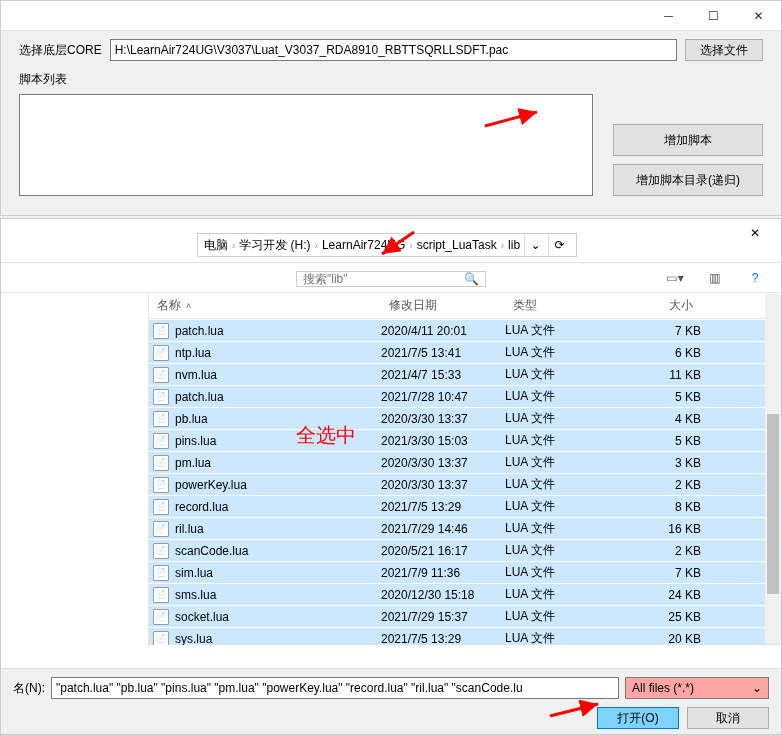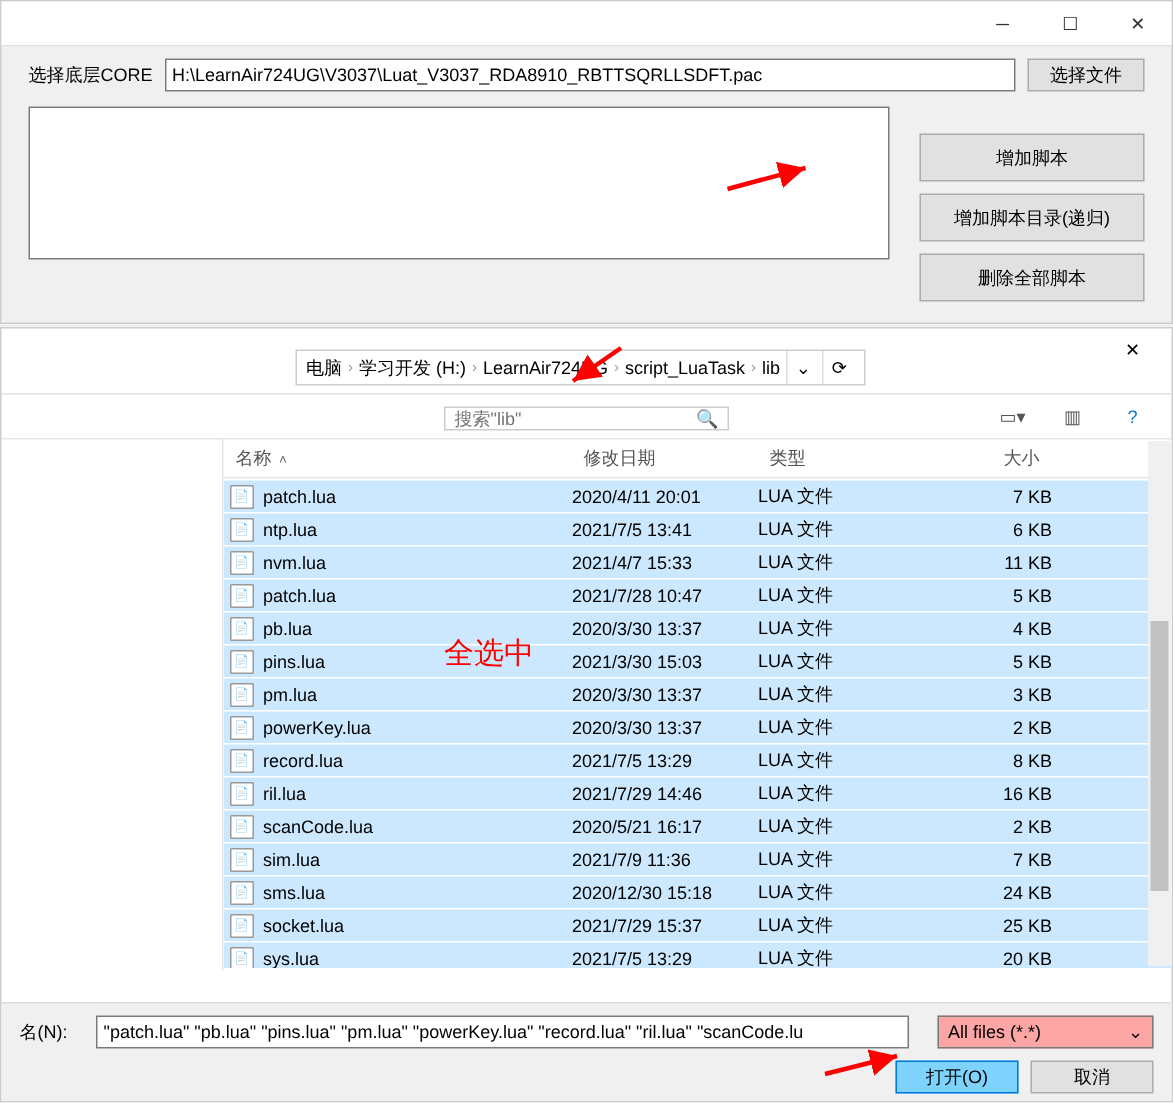--- a/index.html
+++ b/index.html
@@ -89,6 +89,7 @@
   </div>
   <div class="row2">
     <div class="col-left">
+      <span class="scriptlist-label">脚本列表</span>
       <div class="scriptlist-area"></div>
     </div>
     <div class="col-right">

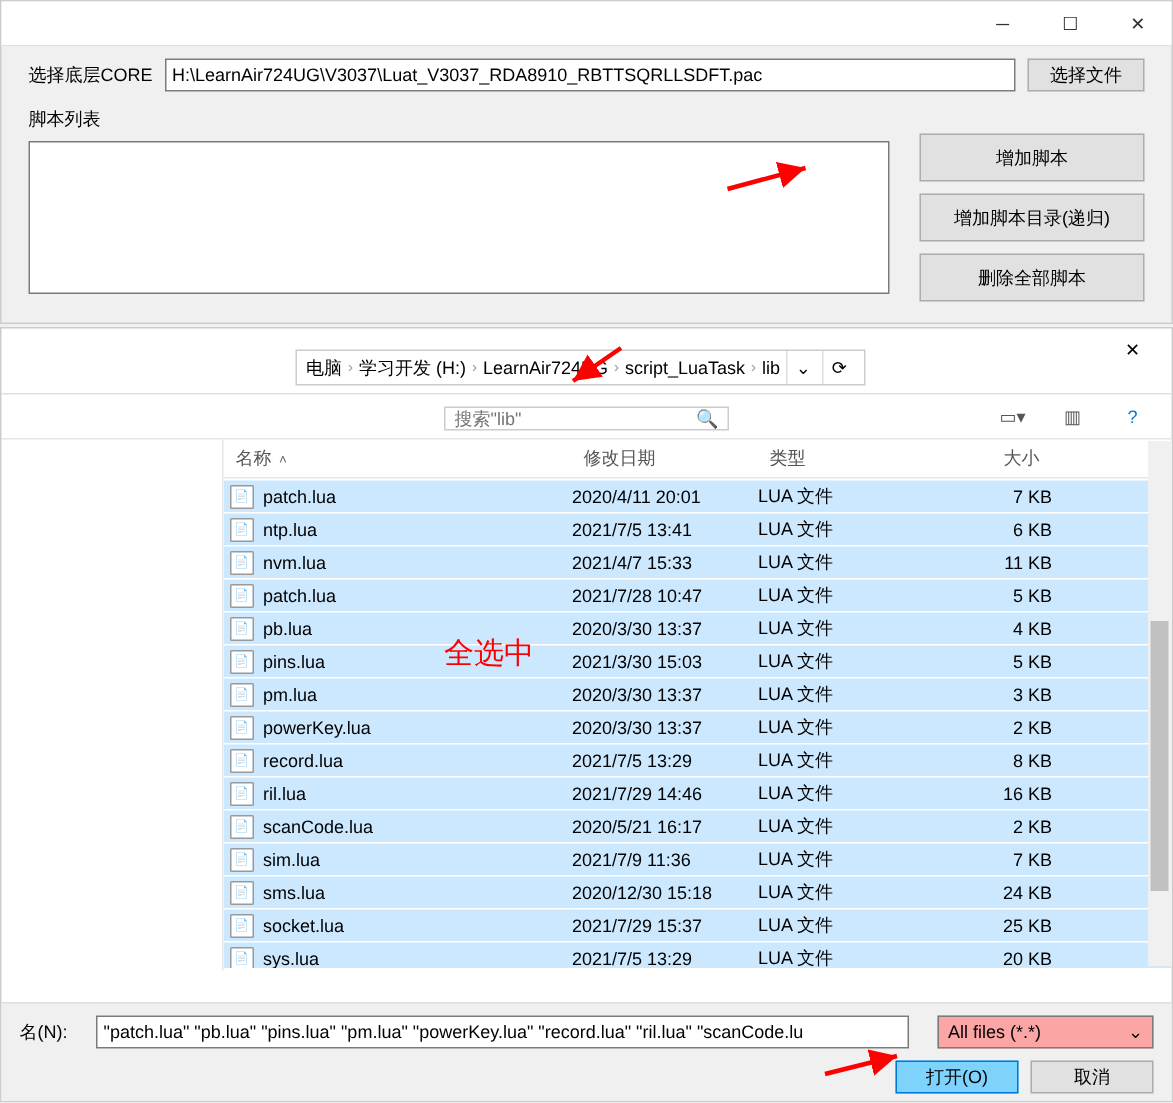--- a/index.html
+++ b/index.html
@@ -95,7 +95,6 @@
     <div class="col-right">
       <button class="side-btn">增加脚本</button>
       <button class="side-btn">增加脚本目录(递归)</button>
-      <button class="side-btn">删除全部脚本</button>
     </div>
   </div>
 </div>

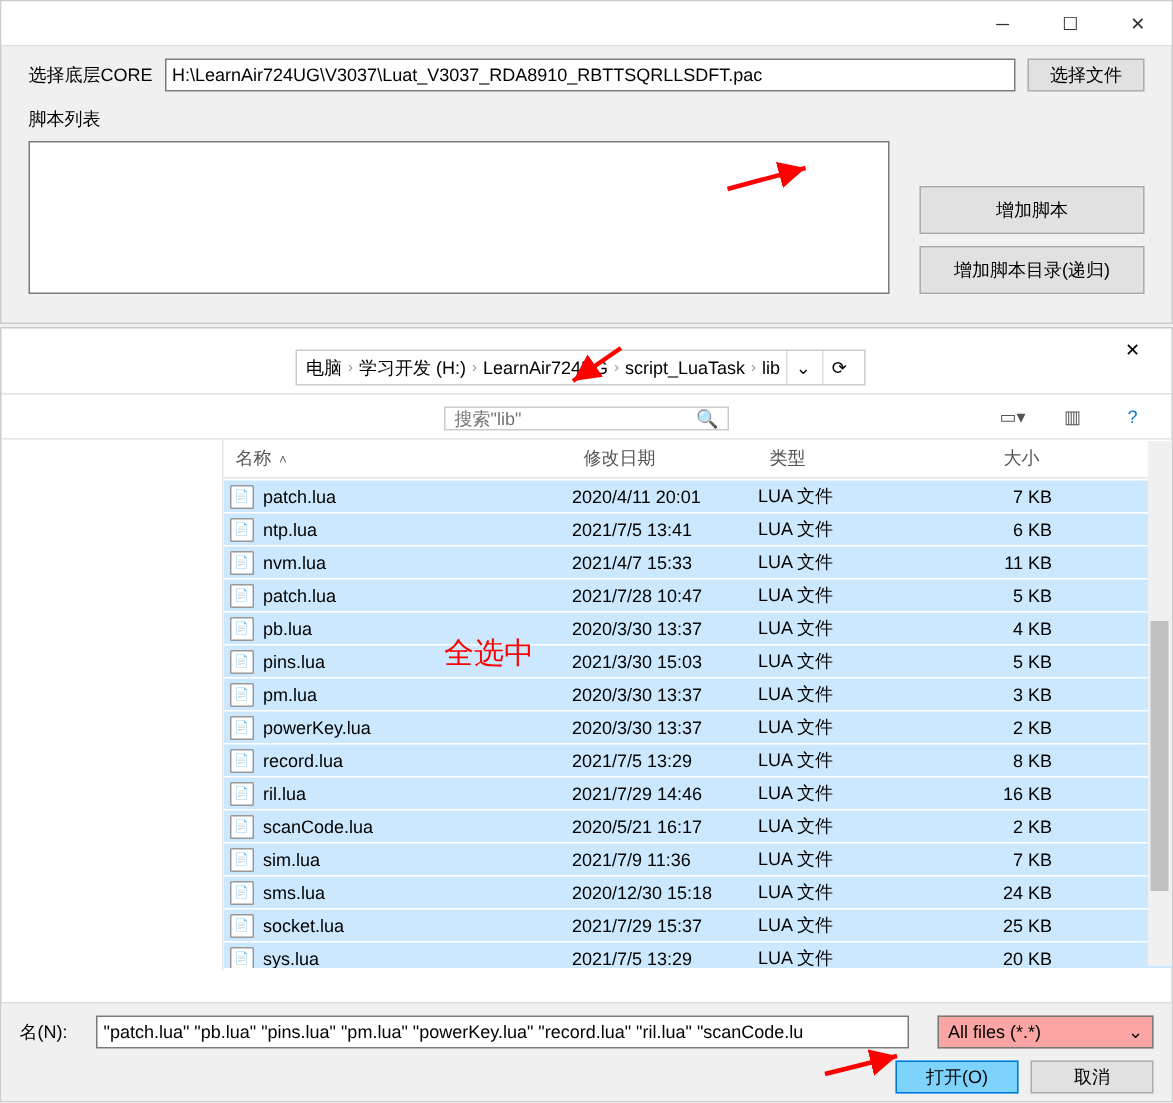--- a/index.html
+++ b/index.html
@@ -60,7 +60,7 @@
 .scroll-thumb { position: absolute; left: 2px; width: 12px; background: #c1c1c1; border-radius: 0; }
 
 .bottom-bar { padding: 8px 12px; display: flex; flex-direction: column; gap: 8px; background: #f0f0f0; border-top: 1px solid #ddd; position: absolute; bottom: 0; left: 0; right: 0; height: 66px; }
-.bb-row1 { display: flex; align-items: center; gap: 19px; }
+.bb-row1 { display: flex; align-items: center; gap: 6px; }
 .bb-label { white-space: nowrap; }
 .bb-filename { flex: 1; height: 22px; border: 1px solid #7a7a7a; padding: 0 4px; background: #fff; }
 .bb-filter { width: 144px; height: 22px; border: 1px solid #7a7a7a; background: #fca5a5; display: flex; align-items: center; justify-content: space-between; padding: 0 6px; cursor: pointer; }

